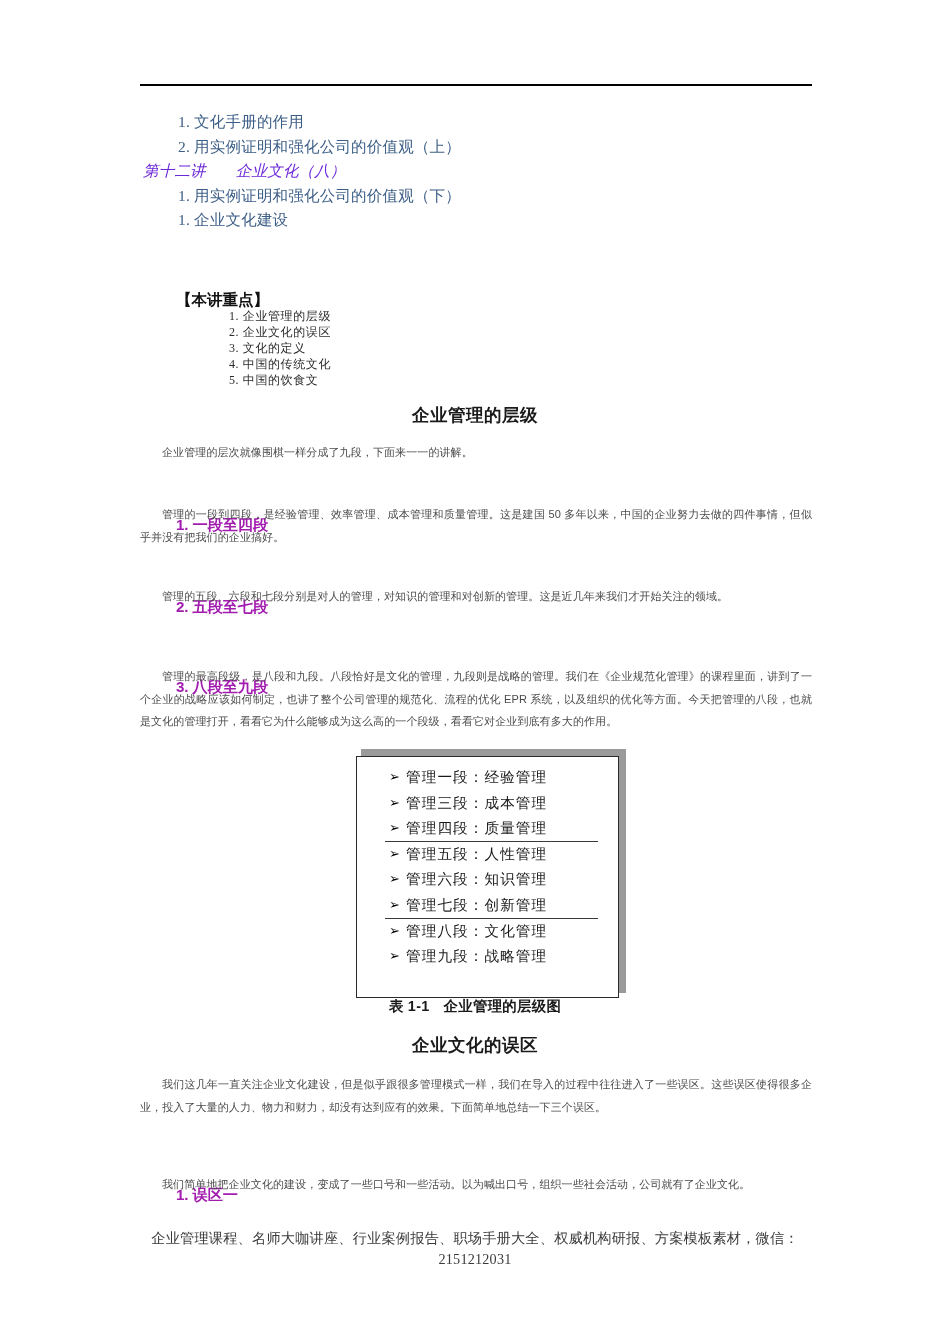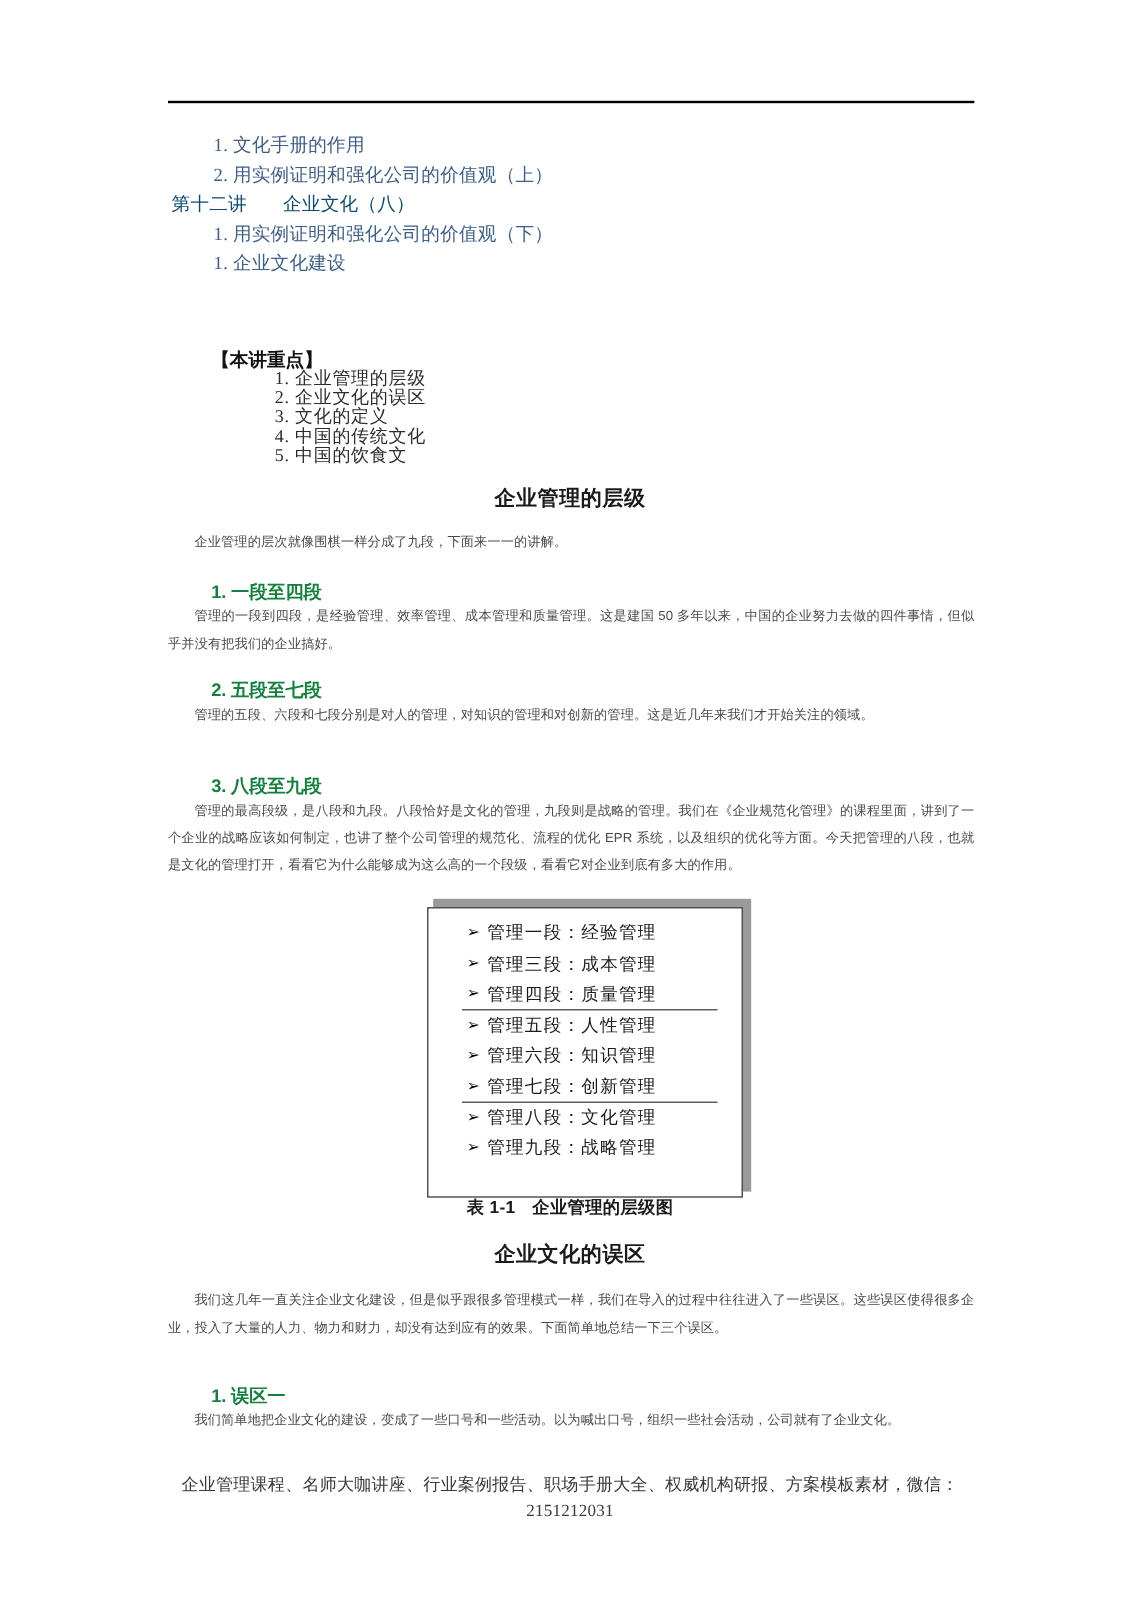--- a/index.html
+++ b/index.html
@@ -54,7 +54,8 @@
   }
   .toc-main {
     padding-left: 3px;
-    color: #0c4a6e;
+    color: #6d28d9;
+    font-style: italic;
   }
   .toc-main .toc-gap {
     display: inline-block;

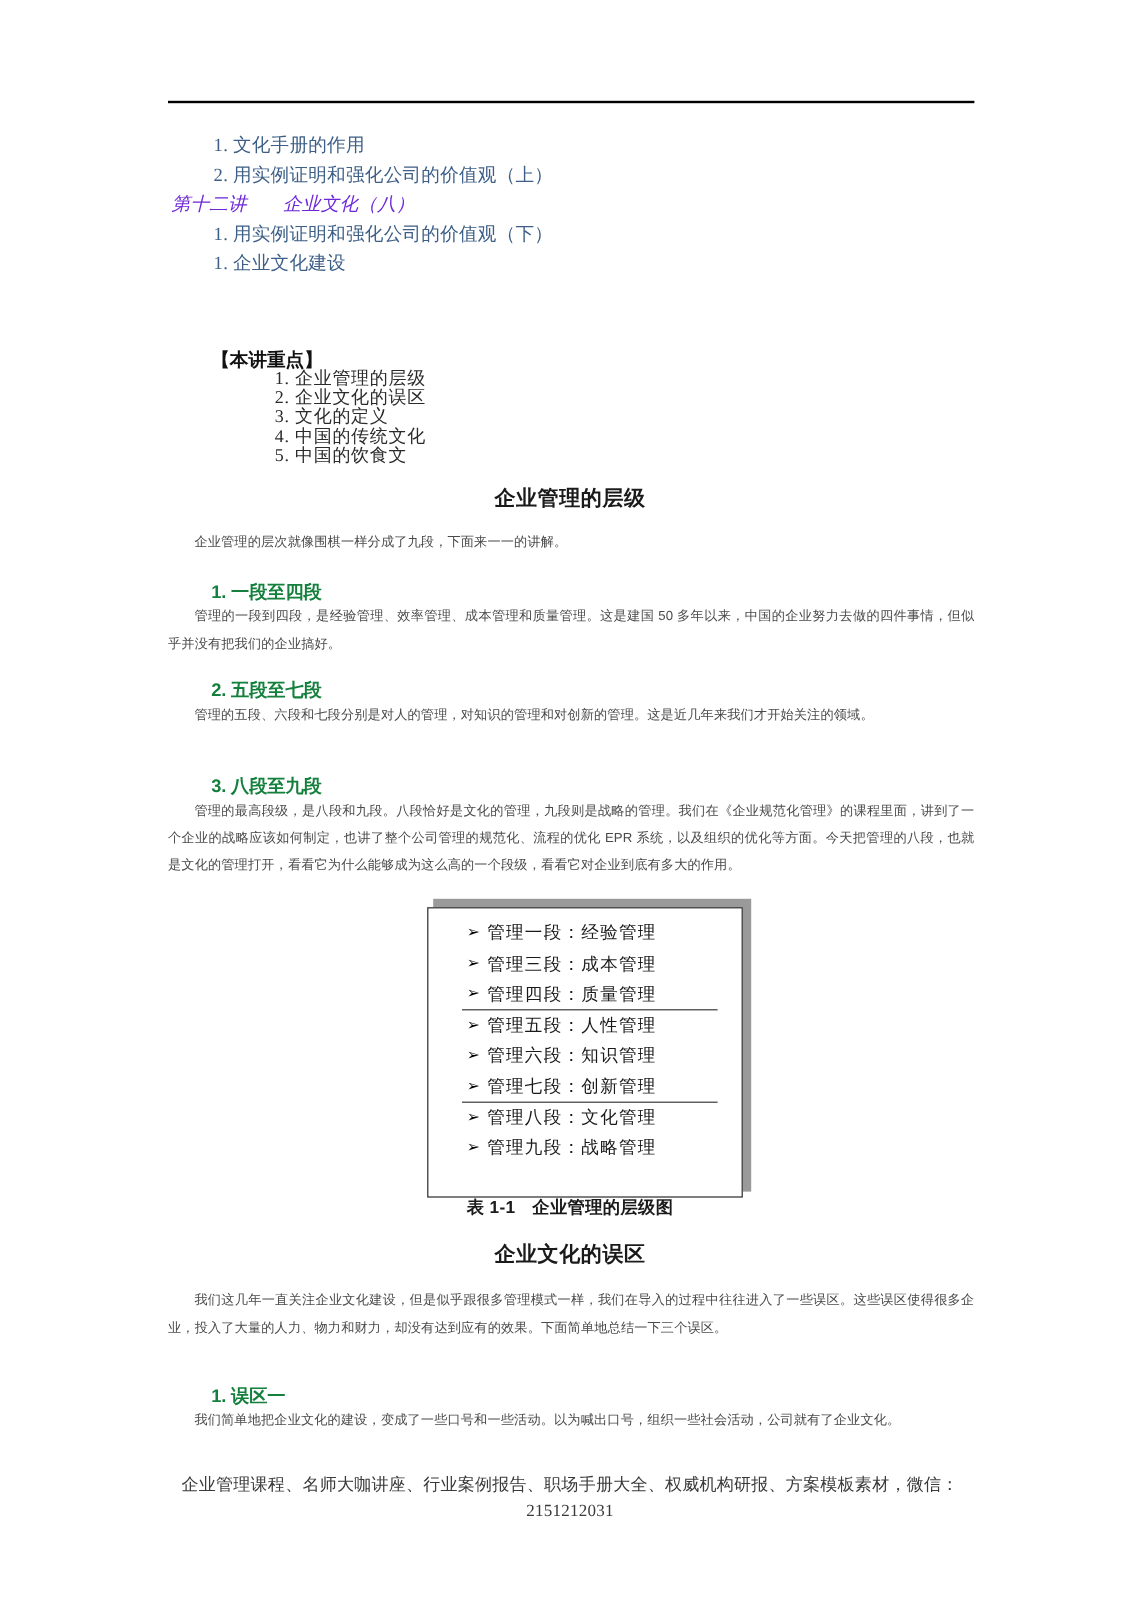--- a/index.html
+++ b/index.html
@@ -99,7 +99,7 @@
   }
   .kp-item {
     font-family: "Liberation Serif", "DejaVu Serif", serif;
-    font-size: 15px;
+    font-size: 12px;
     line-height: 16.1px;
     color: #2b2b2b;
     letter-spacing: 0.6px;

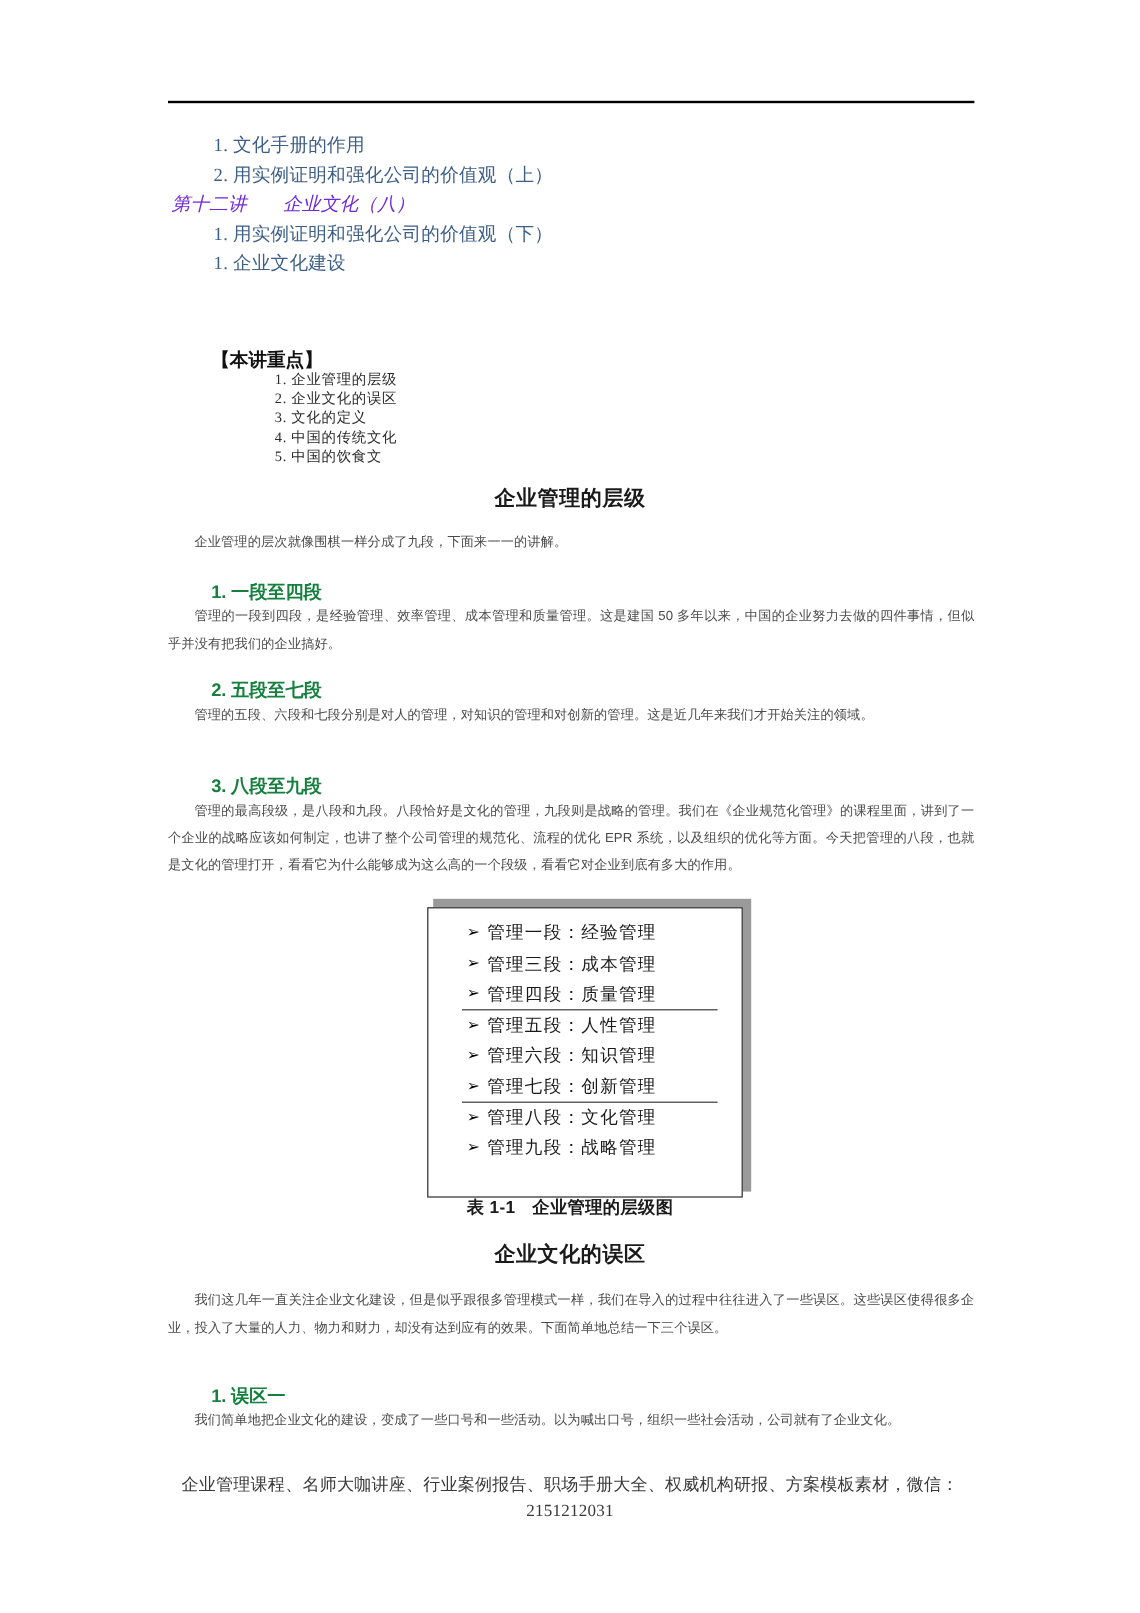--- a/index.html
+++ b/index.html
@@ -140,9 +140,10 @@
     font-family: "Liberation Sans", "DejaVu Sans", sans-serif;
     font-size: 15.2px;
     font-weight: 700;
-    color: #15803d;
+    color: #a21caf;
     letter-spacing: -0.1px;
     white-space: nowrap;
+    margin-top: 32px;
   }
 
   

